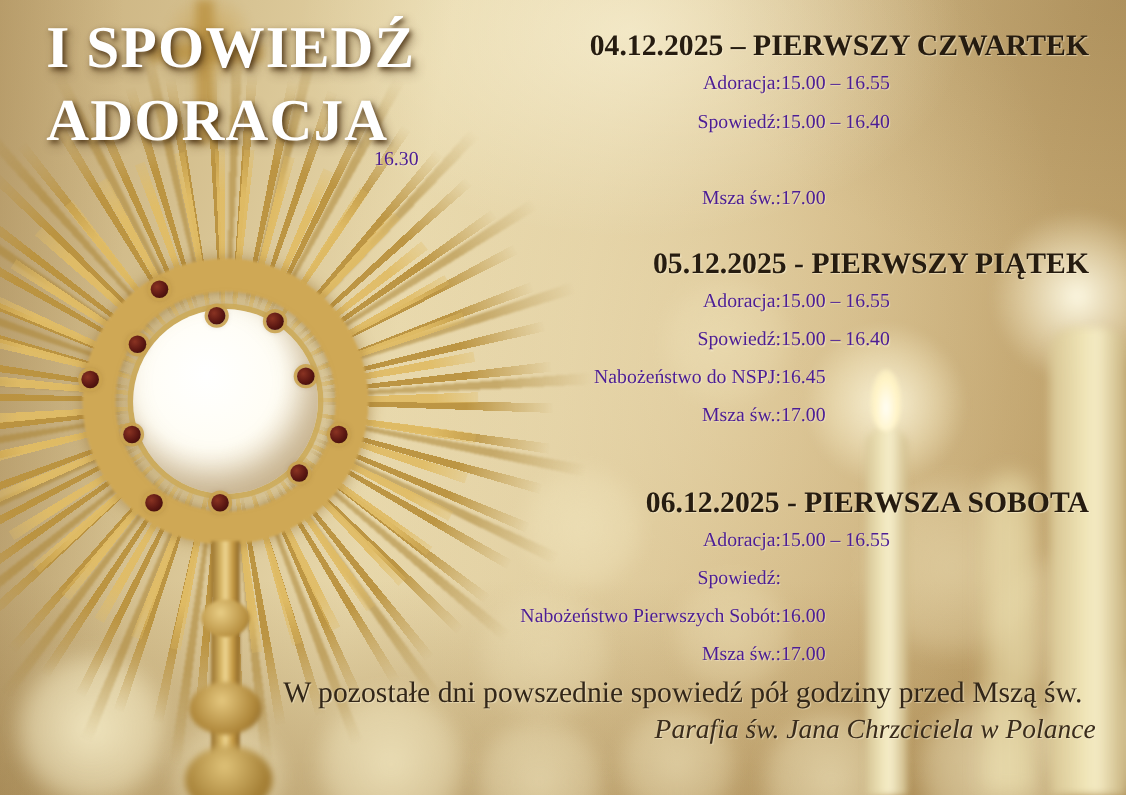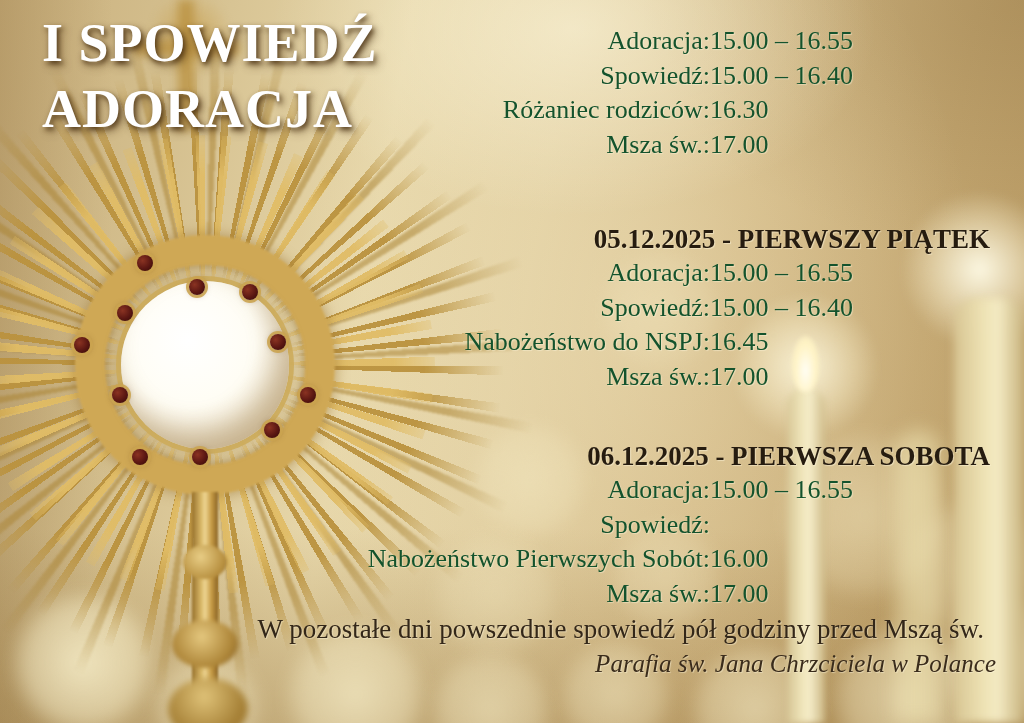--- a/index.html
+++ b/index.html
@@ -175,6 +175,7 @@
   <div class="schedule">
 
     <section class="day" style="top:24px;">
+      <h2>04.12.2025 – PIERWSZY CZWARTEK</h2>
       <div class="row">
         <span class="lbl">Adoracja:</span>
         <span class="tm">15.00 – 16.55</span>

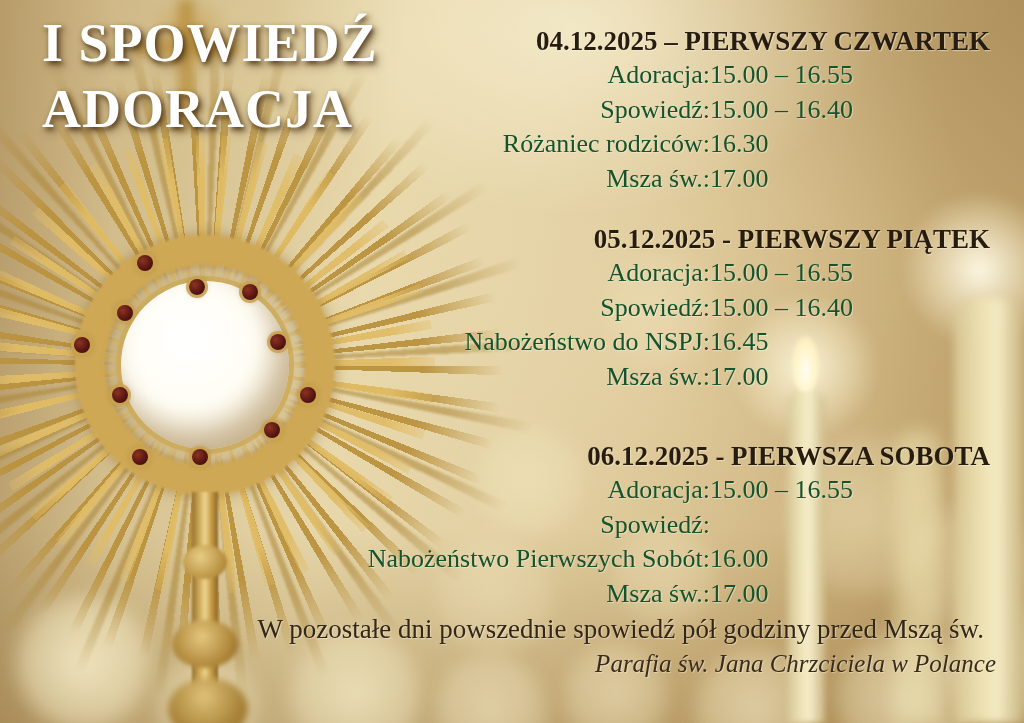--- a/index.html
+++ b/index.html
@@ -97,7 +97,7 @@
     margin:0;font-size:27px;line-height:34px;font-weight:bold;color:#261c10;
     text-align:right;text-shadow:1px 1px 1px rgba(255,249,225,.5);
   }
-  .row{display:flex;line-height:34.6px;font-size:26px;color:#14532d;
+  .row{display:flex;line-height:34.6px;font-size:18px;color:#4c1d95;
     text-shadow:1px 1px 1px rgba(255,249,225,.45);}
   .row .lbl{width:370px;text-align:right;}
   .row .tm{width:280px;text-align:left;}

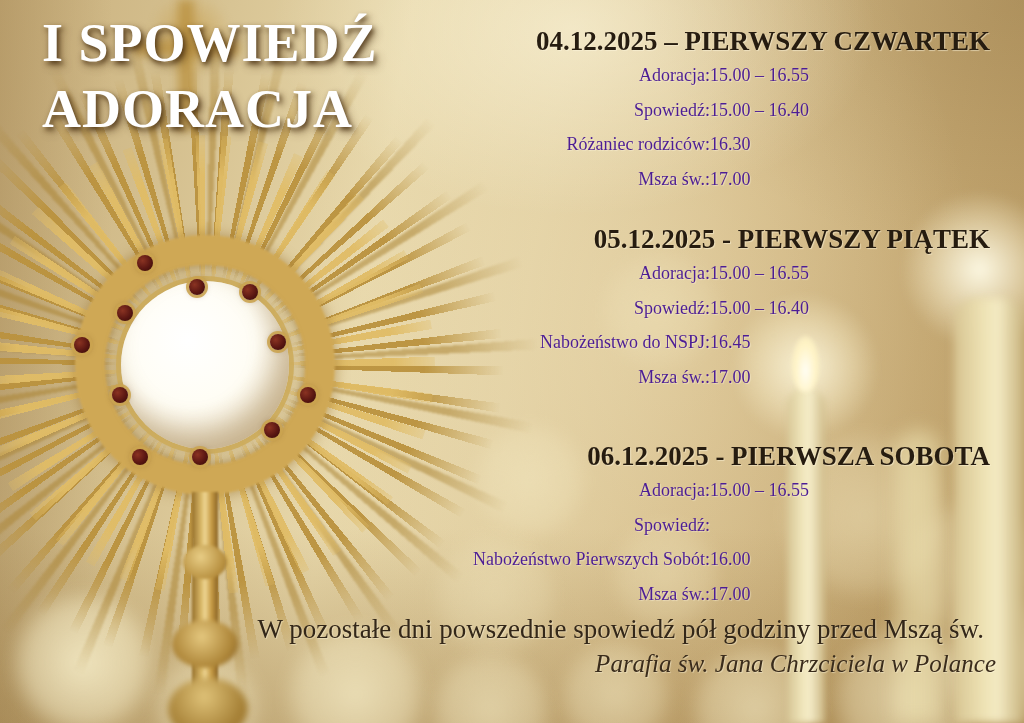--- a/index.html
+++ b/index.html
@@ -185,7 +185,6 @@
         <span class="tm">15.00 – 16.40</span>
       </div>
       <div class="row">
-        <span class="lbl">Różaniec rodziców:</span>
         <span class="tm">16.30</span>
       </div>
       <div class="row">

